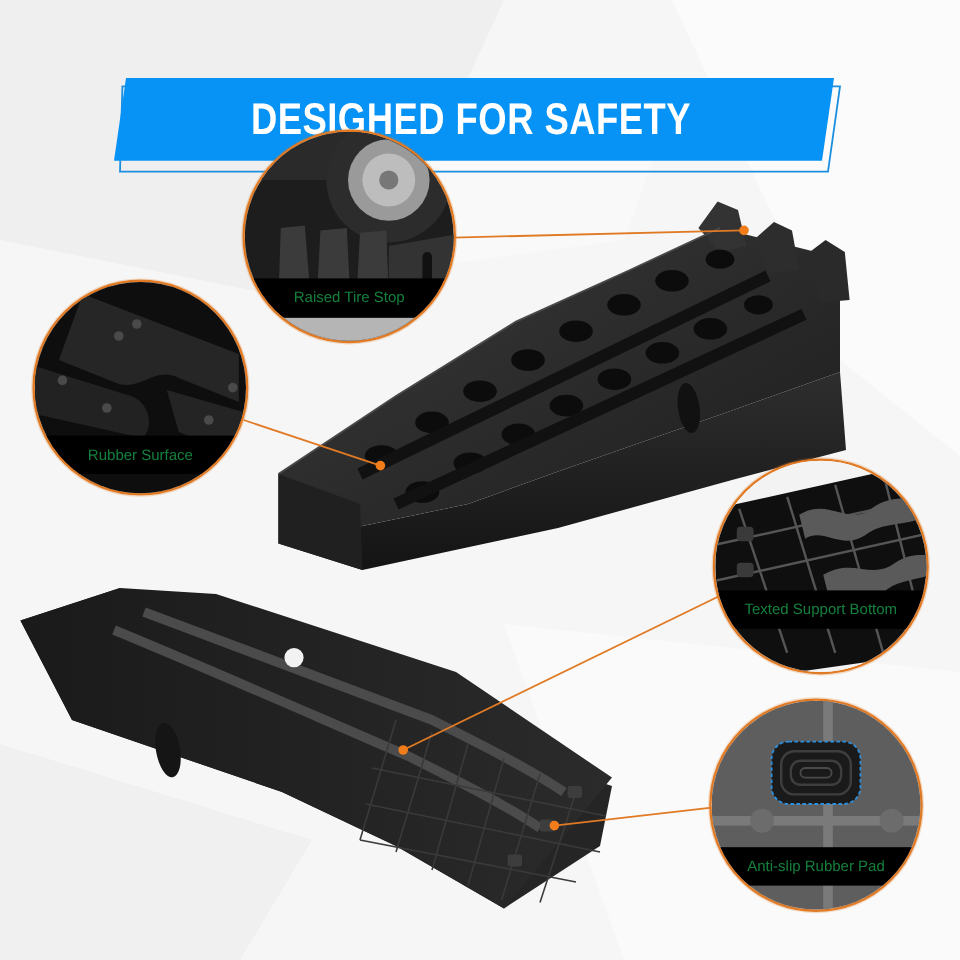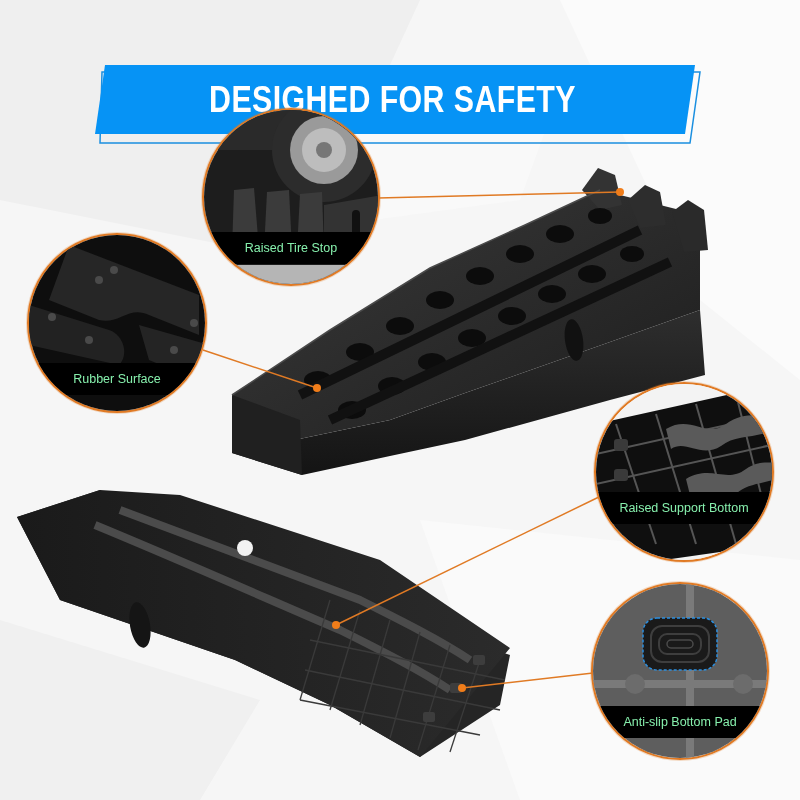--- a/index.html
+++ b/index.html
@@ -27,7 +27,7 @@
     .callout svg { position: absolute; left: 0; top: 0; }
     .callout-label {
       position: absolute; left: 0; width: 100%; height: 32px;
-      background: #000000; color: #86efac;
+      background: #000000; color: #15803d;
       display: flex; align-items: center; justify-content: center;
       font-size: 12.5px; font-family: "Liberation Sans", sans-serif;
     }

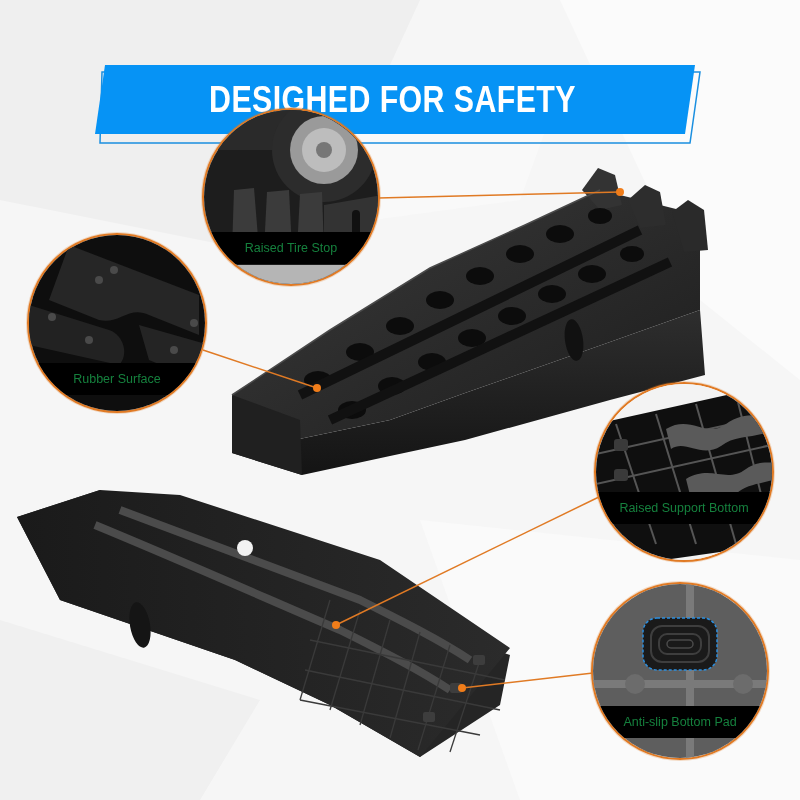--- a/index.html
+++ b/index.html
@@ -202,7 +202,7 @@
     <rect x="18" y="55" width="14" height="12" rx="3" fill="#3a3a3a"></rect>
     <rect x="18" y="85" width="14" height="12" rx="3" fill="#3a3a3a"></rect>
   </svg>
-  <div class="callout-label" style="top:108px;">Raised Support Bottom</div>
+  <div class="callout-label" style="top:108px;">Texted Support Bottom</div>
 </div>
 
 <div class="callout" style="left:591px; top:582px; width:178px; height:178px;">

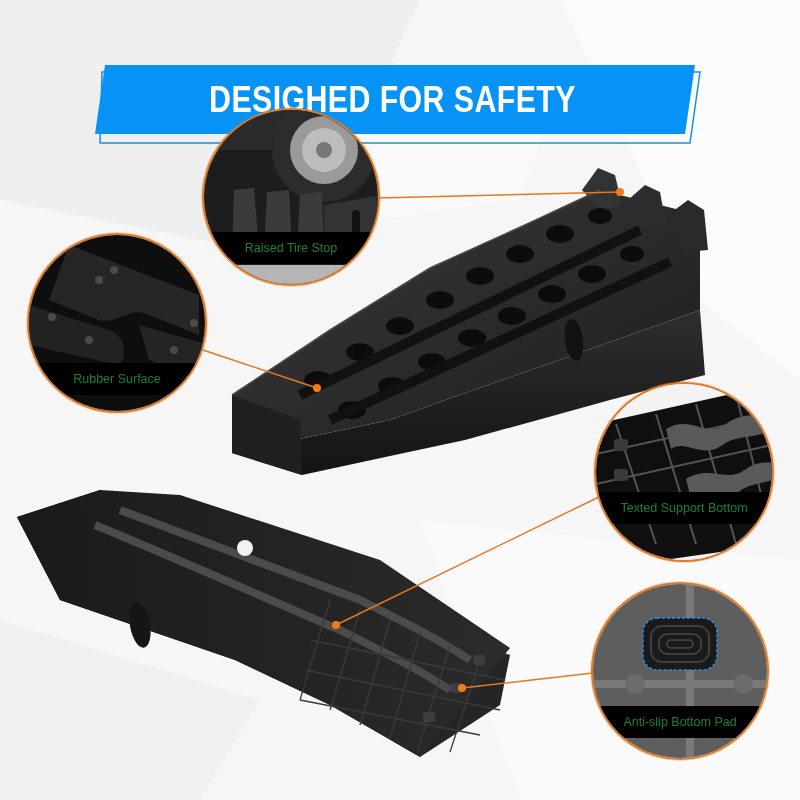--- a/index.html
+++ b/index.html
@@ -217,7 +217,7 @@
     <rect x="66" y="50" width="42" height="20" rx="8" fill="none" stroke="#3e3e3e" stroke-width="2"></rect>
     <rect x="74" y="56" width="26" height="8" rx="4" fill="none" stroke="#4a4a4a" stroke-width="1.5"></rect>
   </svg>
-  <div class="callout-label" style="top:122px;">Anti-slip Bottom Pad</div>
+  <div class="callout-label" style="top:122px;">Anti-slip Rubber Pad</div>
 </div>
 
 </body></html>

